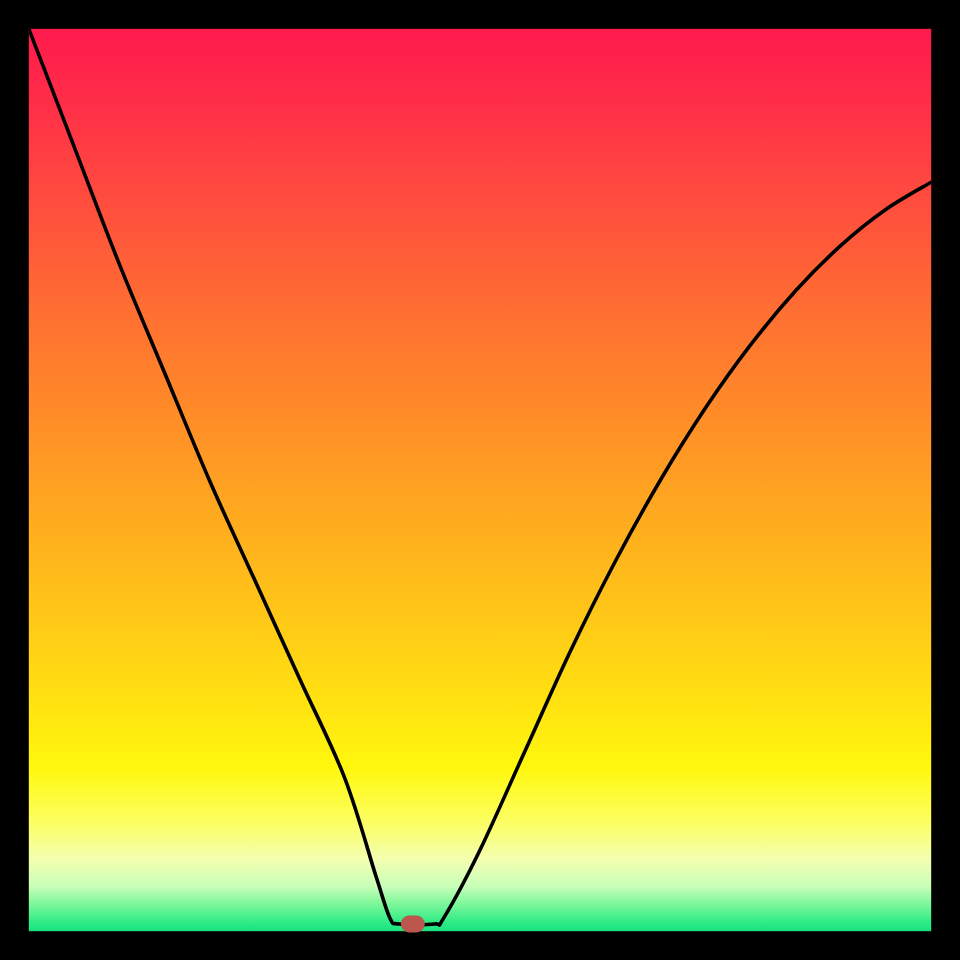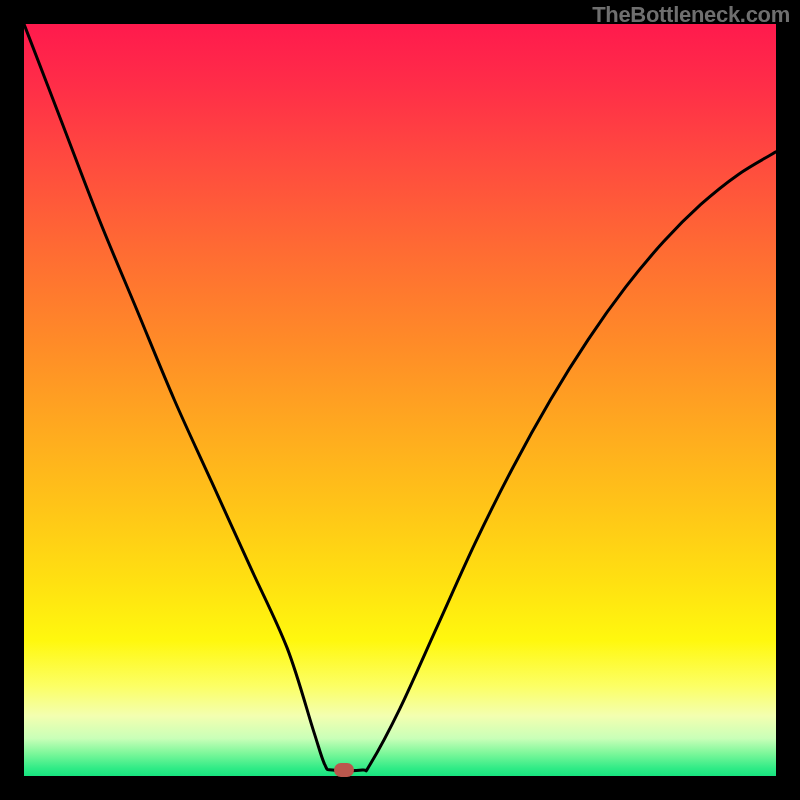--- a/index.html
+++ b/index.html
@@ -80,7 +80,6 @@
     <div id="marker" class="marker" style="left: 319.6px; top: 745.984px; background: rgb(187, 87, 77);"></div>
   </div>
 
-  <div class="watermark">TheBottleneck.com</div>
 </div>
 
 </body></html>

